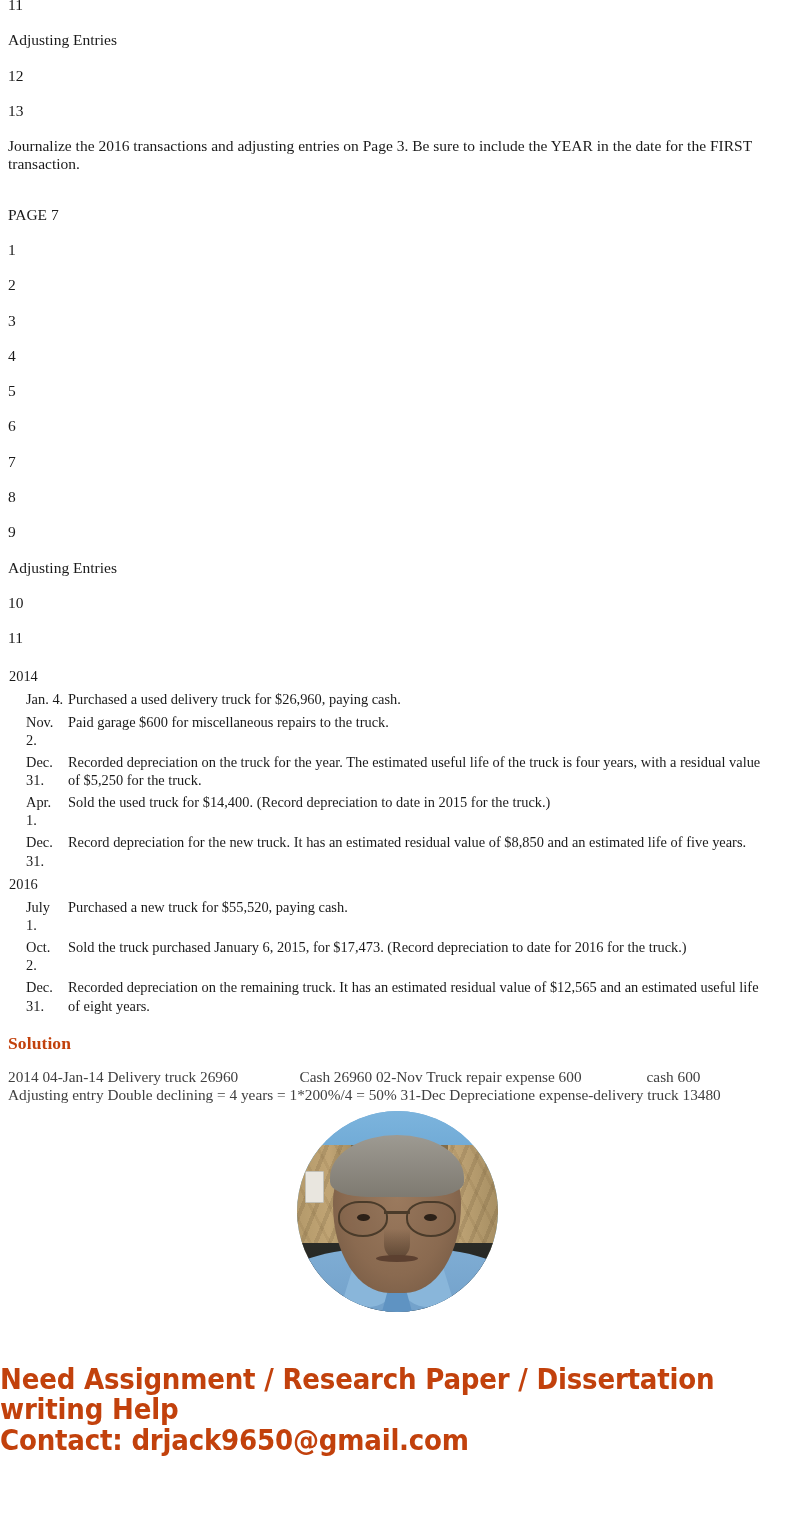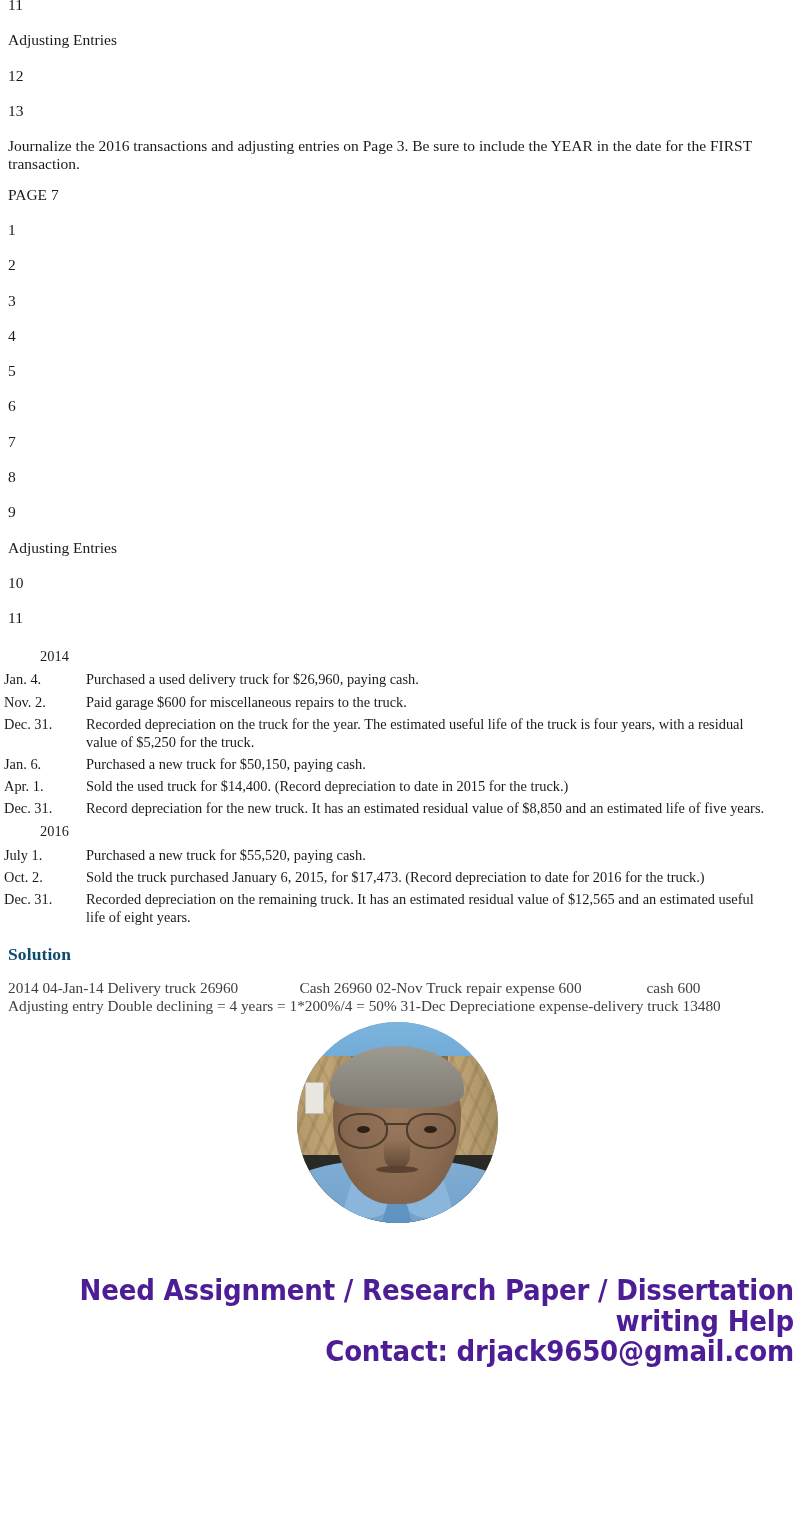--- a/index.html
+++ b/index.html
@@ -35,7 +35,7 @@
     margin-top: -4px;
   }
   .pline.wrap {
-    margin-bottom: 12px;
+    margin-bottom: 32px;
   }
 
   

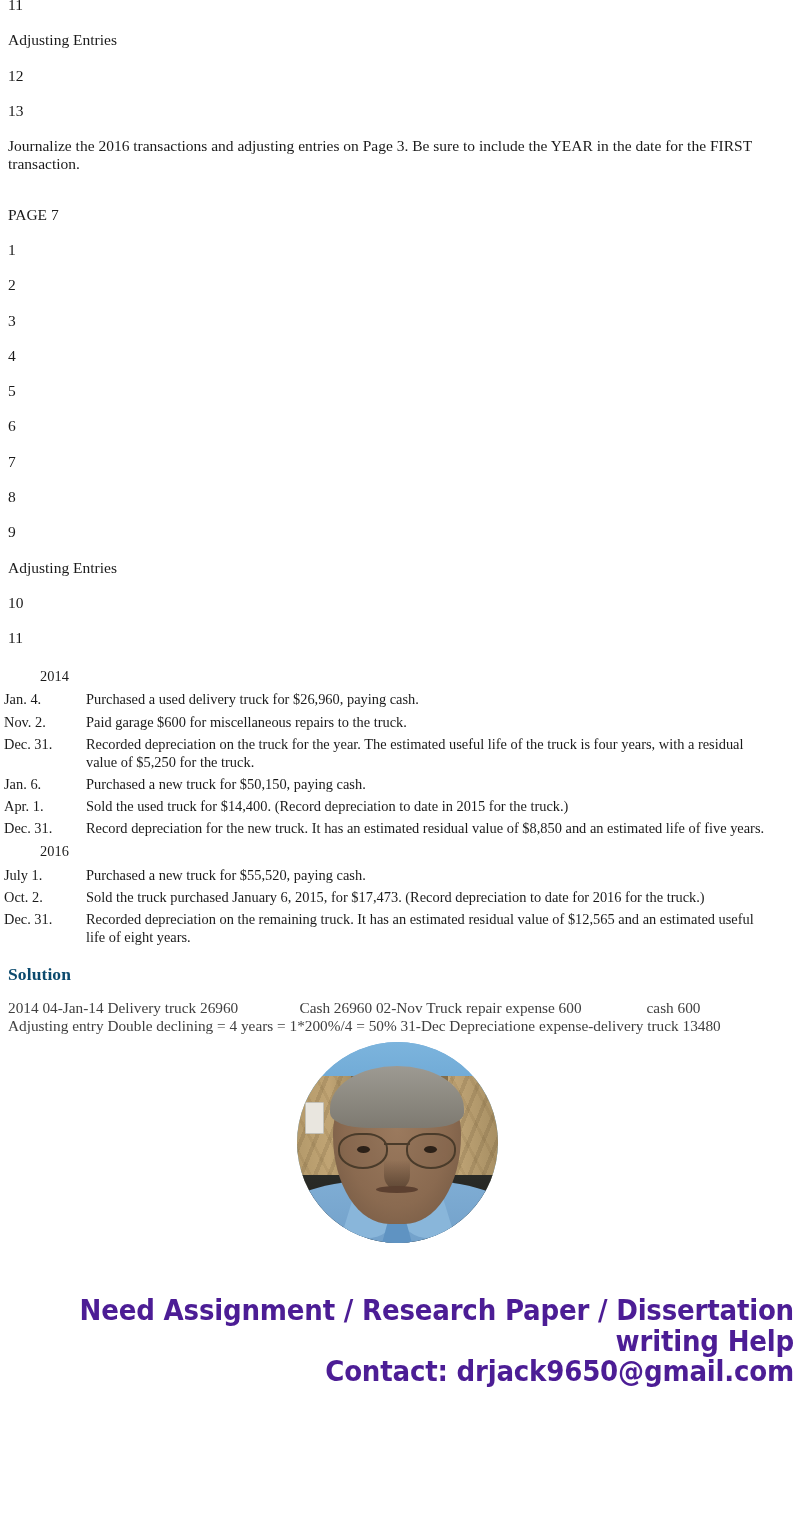--- a/index.html
+++ b/index.html
@@ -66,8 +66,7 @@
     padding-bottom: 3px;
   }
   .txn-table td.year {
-    padding-left: 27px;
-    text-align: center;
+    padding-left: 9px;
   }
   .txn-table tr.tall td {
     vertical-align: middle;

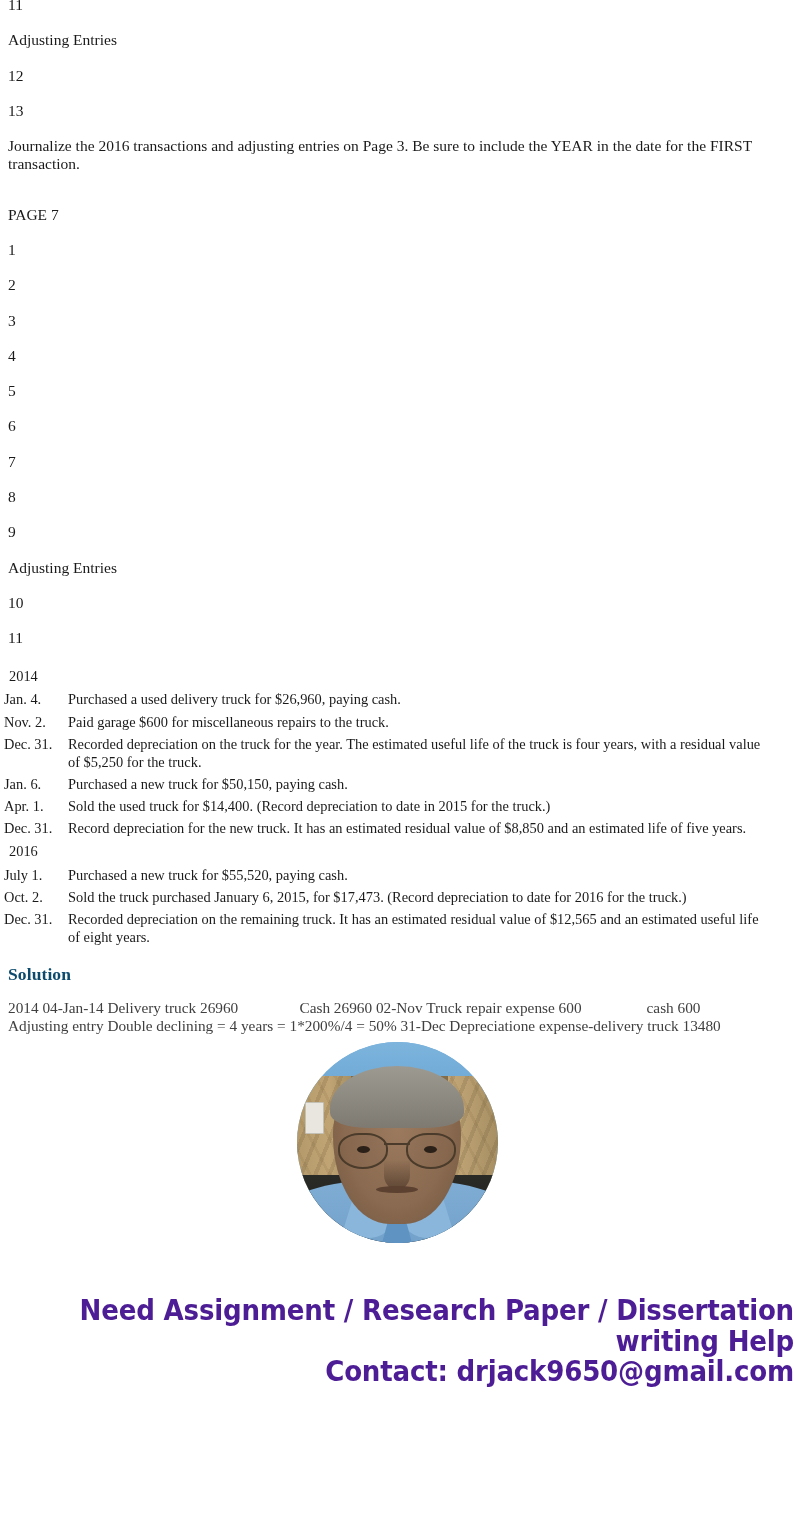--- a/index.html
+++ b/index.html
@@ -54,7 +54,7 @@
   }
   .txn-table td.date {
     width: 55px;
-    padding-left: 4px;
+    padding-left: 26px;
     padding-right: 4px;
     white-space: normal;
   }

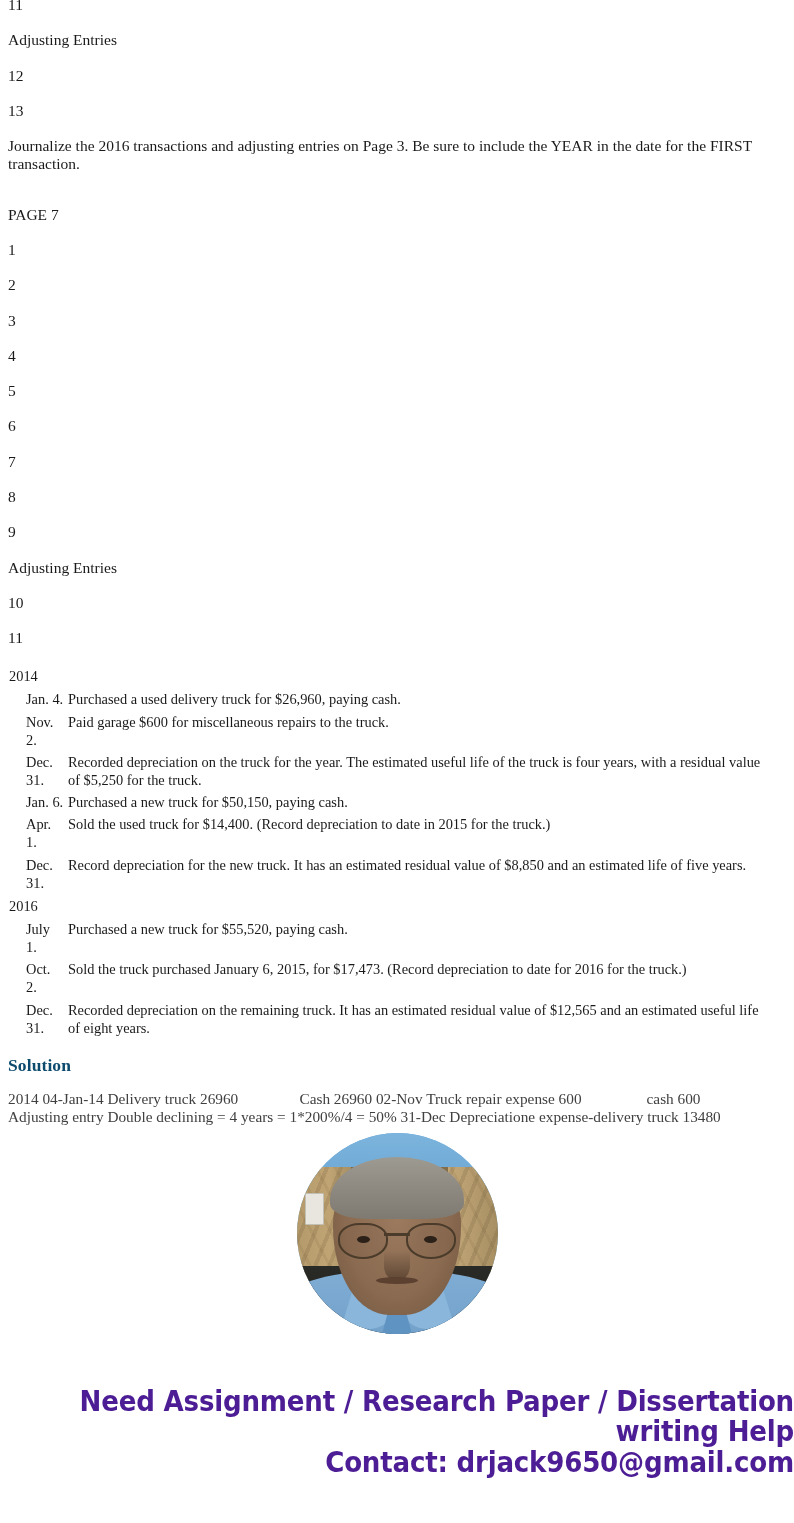--- a/index.html
+++ b/index.html
@@ -333,10 +333,6 @@
       <tr>
         <td class="date">Dec. 31.</td>
         <td class="desc">Recorded depreciation on the truck for the year. The estimated useful life of the truck is four years, with a residual value of $5,250 for the truck.</td>
-      </tr>
-      <tr>
-        <td class="date">Jan. 6.</td>
-        <td class="desc">Purchased a new truck for $50,150, paying cash.</td>
       </tr>
       <tr>
         <td class="date">Apr. 1.</td>

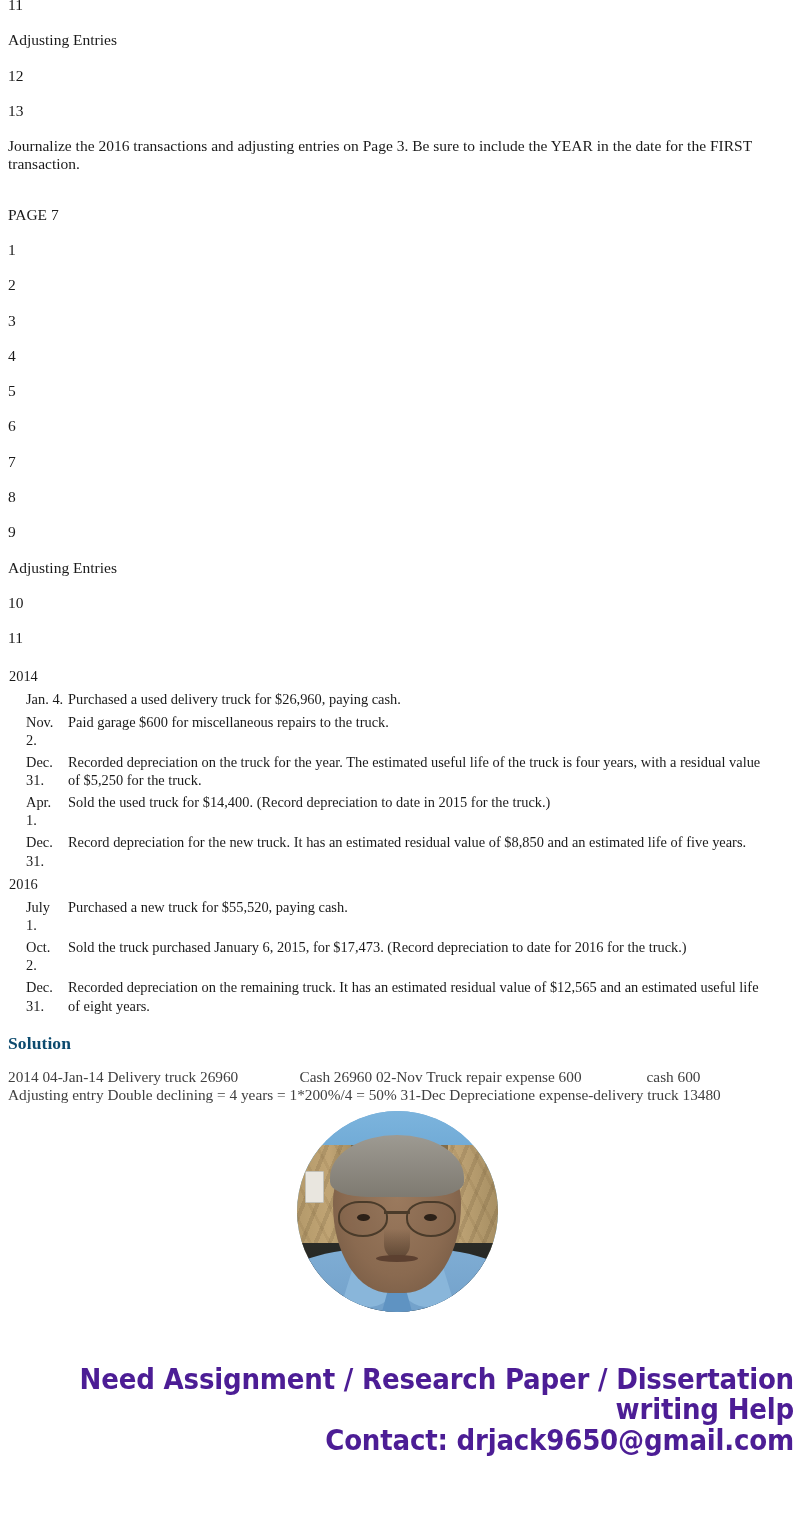--- a/index.html
+++ b/index.html
@@ -77,7 +77,7 @@
     font-size: 17.5px;
     font-weight: bold;
     margin: 16px 0 0 8px;
-    color: #0c4a6e;
+    color: #c2410c;
     letter-spacing: 0.1px;
   }
   .solution-body {

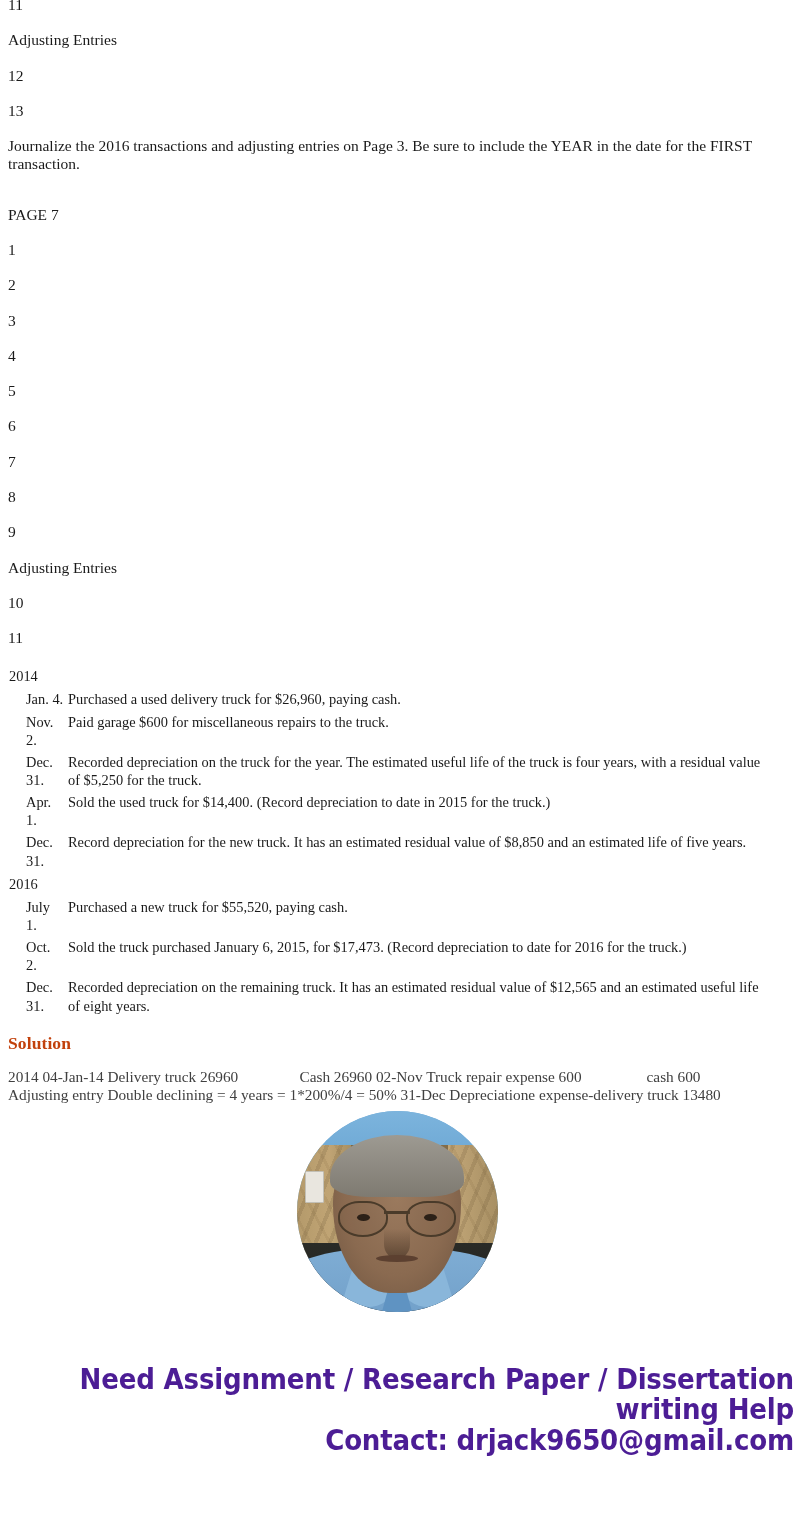--- a/index.html
+++ b/index.html
@@ -279,12 +279,12 @@
   
   .ad {
     margin-top: 52px;
-    text-align: right;
+    text-align: left;
     font-family: "DejaVu Sans Condensed", "Liberation Sans Narrow", "Liberation Sans", sans-serif;
     font-weight: bold;
     font-size: 29px;
     line-height: 1.05;
-    color: #4c1d95;
+    color: #c2410c;
     letter-spacing: -0.2px;
   }
   .ad-l2 { }

